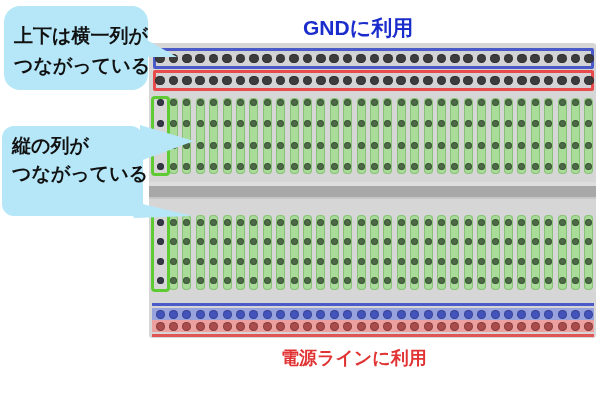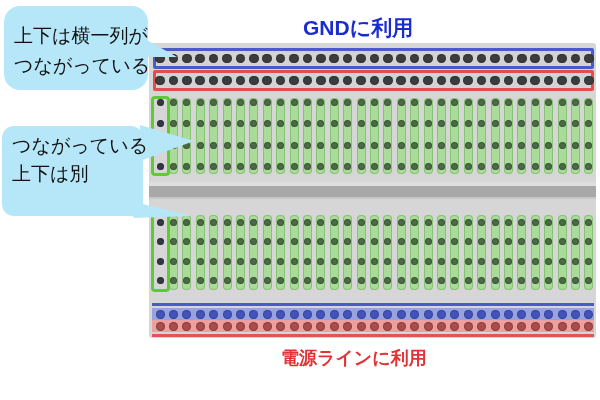--- a/index.html
+++ b/index.html
@@ -10,7 +10,7 @@
   
   .bubble{
     position:absolute;background:var(--bubble-fill);color:var(--bubble-text);
-    font-weight:normal;font-size:19px;z-index:6;
+    font-weight:bold;font-size:19px;z-index:6;
   }
   .bubble .bline{white-space:nowrap;}
   .bubble-top{left:4px;top:6px;width:144px;height:84px;border-radius:16px;padding:15px 0 0 10px;box-sizing:border-box;line-height:30px;}

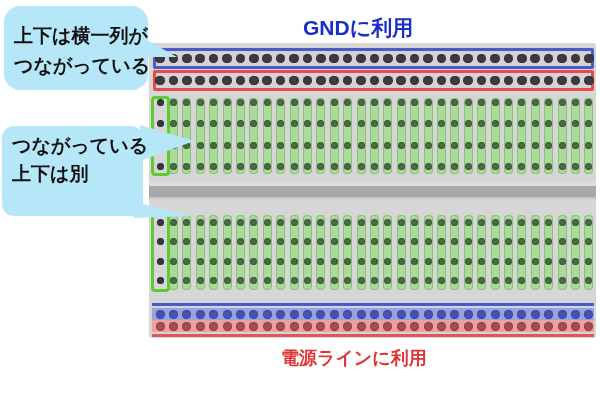--- a/index.html
+++ b/index.html
@@ -556,6 +556,7 @@
   </svg>
 
   <div class="bubble bubble-left">
+    <div class="bline">縦の列が</div>
     <div class="bline">つながっている</div>
     <div class="bline">上下は別</div>
   </div>

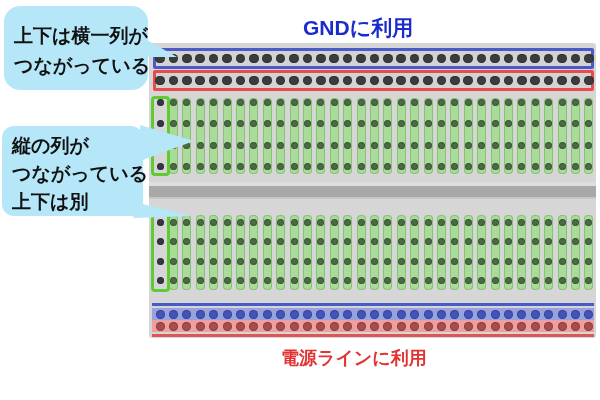--- a/index.html
+++ b/index.html
@@ -558,7 +558,6 @@
   <div class="bubble bubble-left">
     <div class="bline">縦の列が</div>
     <div class="bline">つながっている</div>
-    <div class="bline">上下は別</div>
   </div>
   <svg class="tail tail-left-up" width="58" height="42">
     <polygon points="2,4 56,20 2,40"></polygon>

